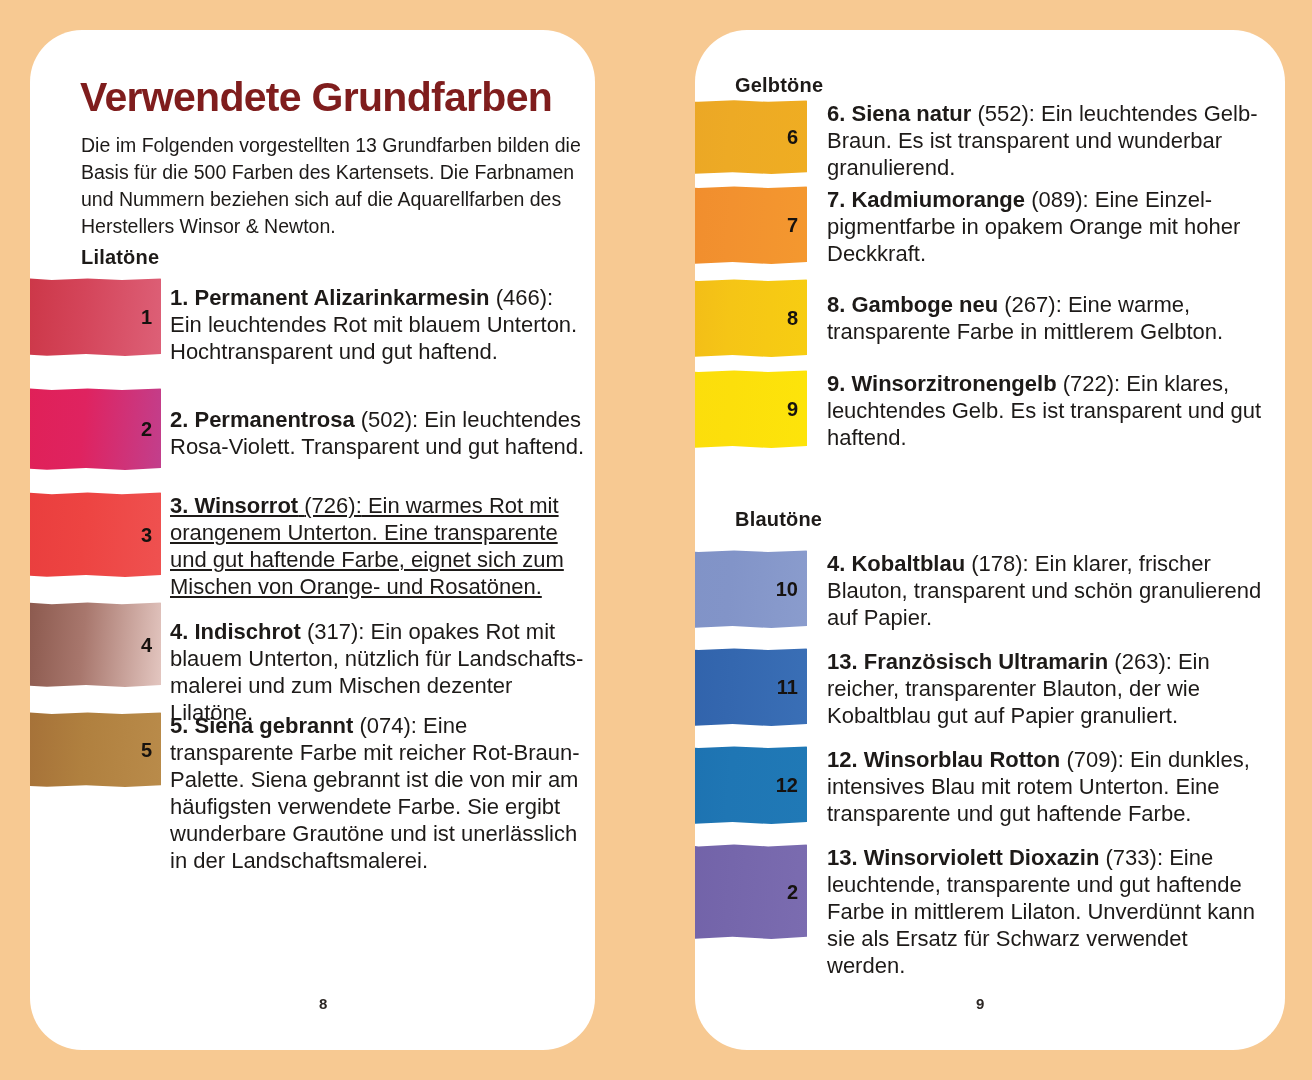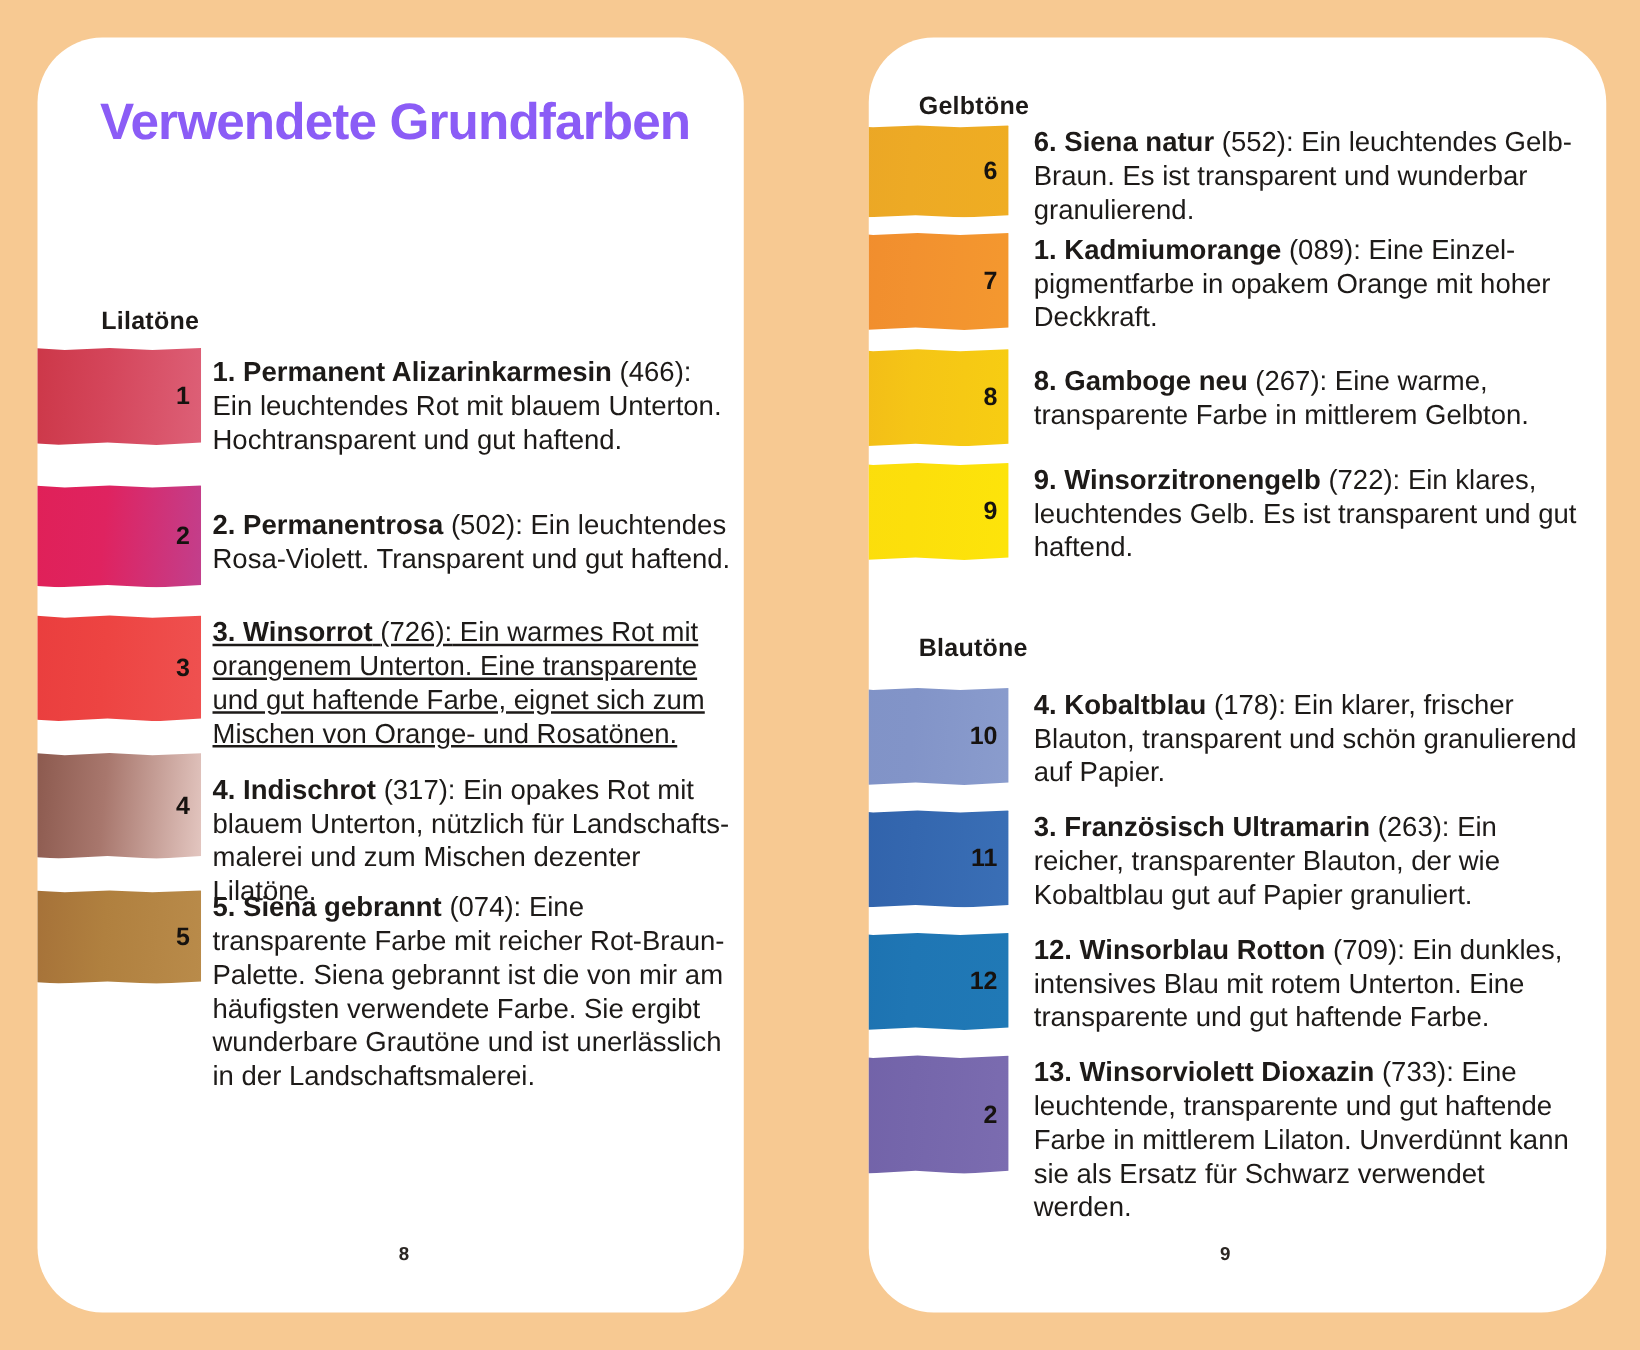--- a/index.html
+++ b/index.html
@@ -37,7 +37,7 @@
     font-size: 41px;
     font-weight: bold;
     letter-spacing: -0.7px;
-    color: #8b5cf6;
+    color: #7f1d1d;
     white-space: nowrap;
   }
   .intro {

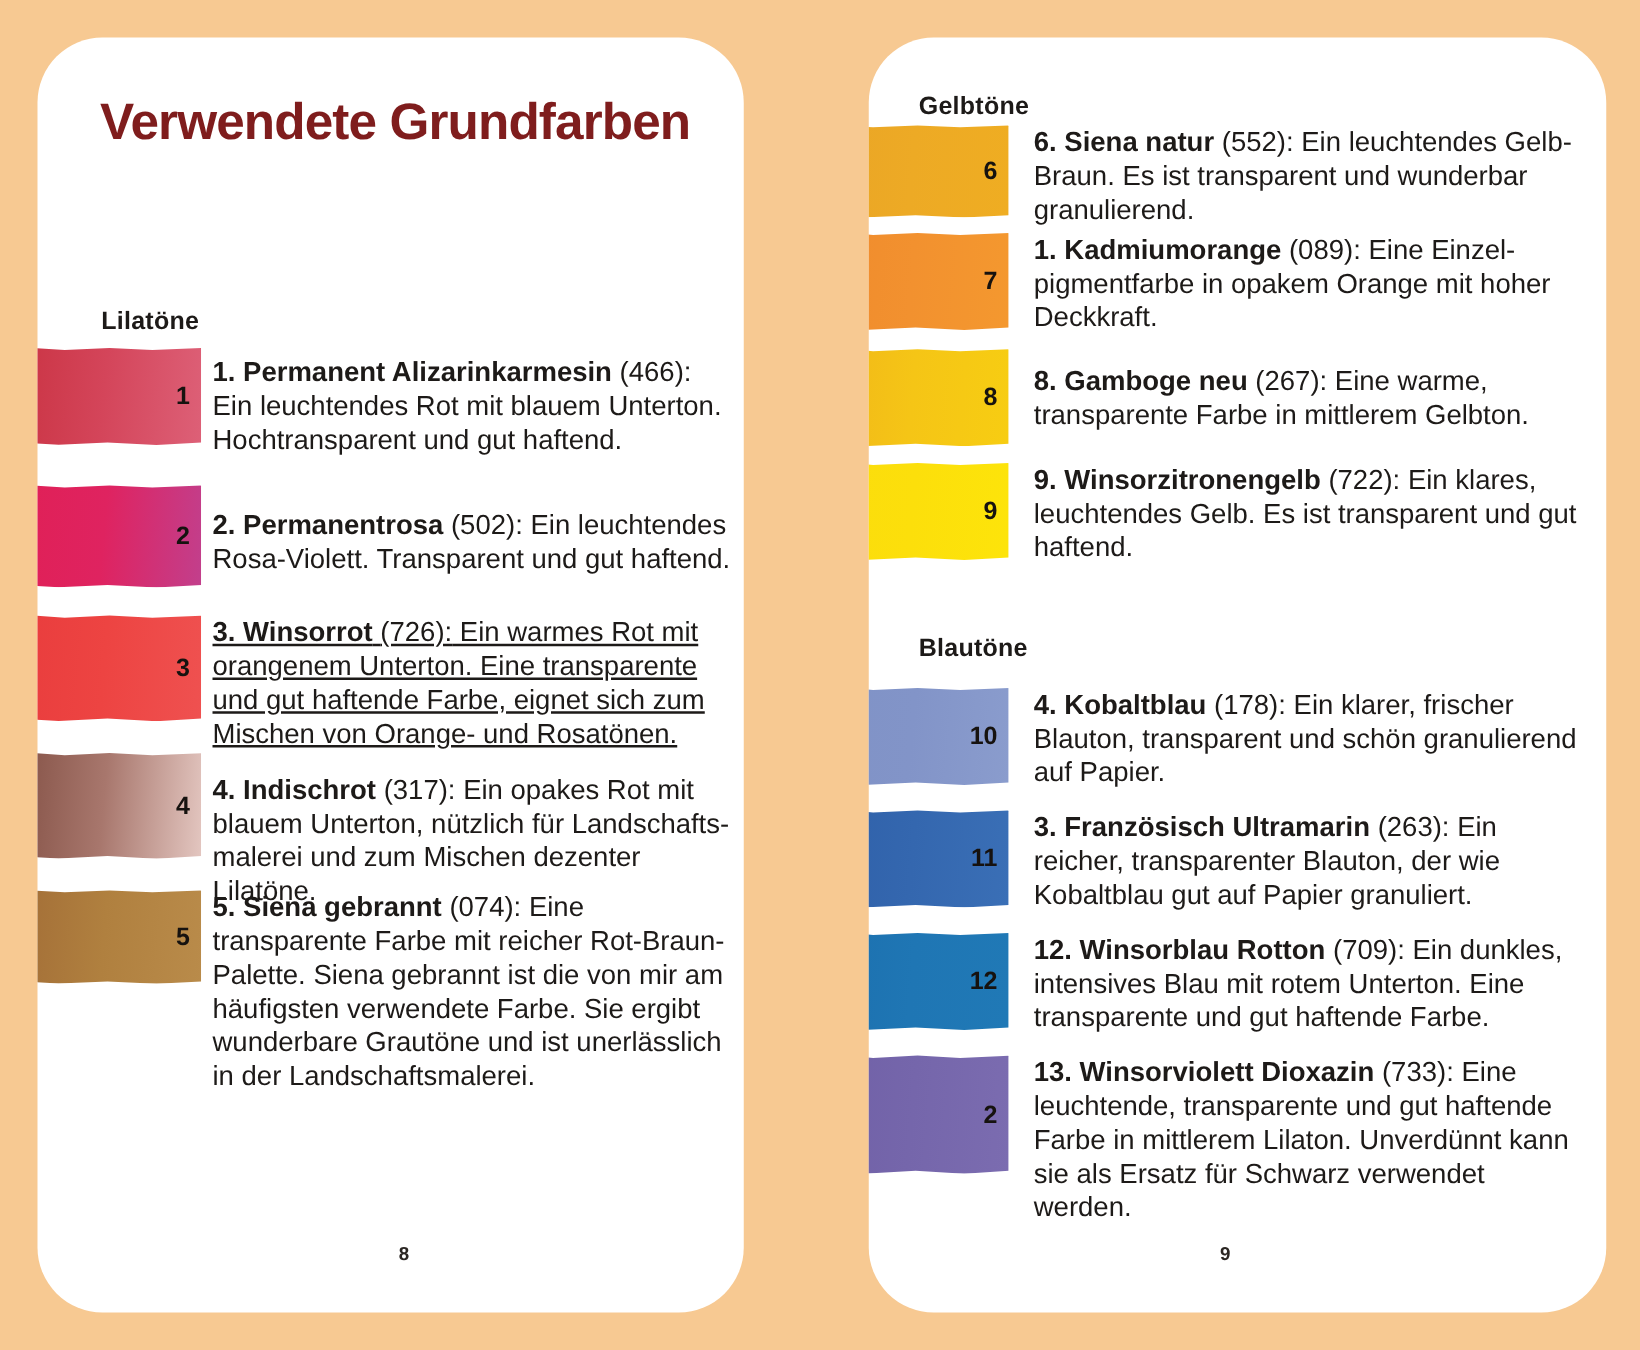--- a/index.html
+++ b/index.html
@@ -106,6 +106,7 @@
 
   <div class="page page-left">
     <div class="title">Verwendete Grundfarben</div>
+    <div class="intro">Die im Folgenden vorgestellten 13 Grundfarben bilden die Basis für die 500 Farben des Kartensets. Die Farbnamen und Nummern beziehen sich auf die Aquarellfarben des Herstellers Winsor &amp; Newton.</div>
     <div class="section-head sec-rot">Lilatöne</div>
     <div id="left-entries">
         <div class="entry" style="left: 0px; top: 248px; width: 100%;">

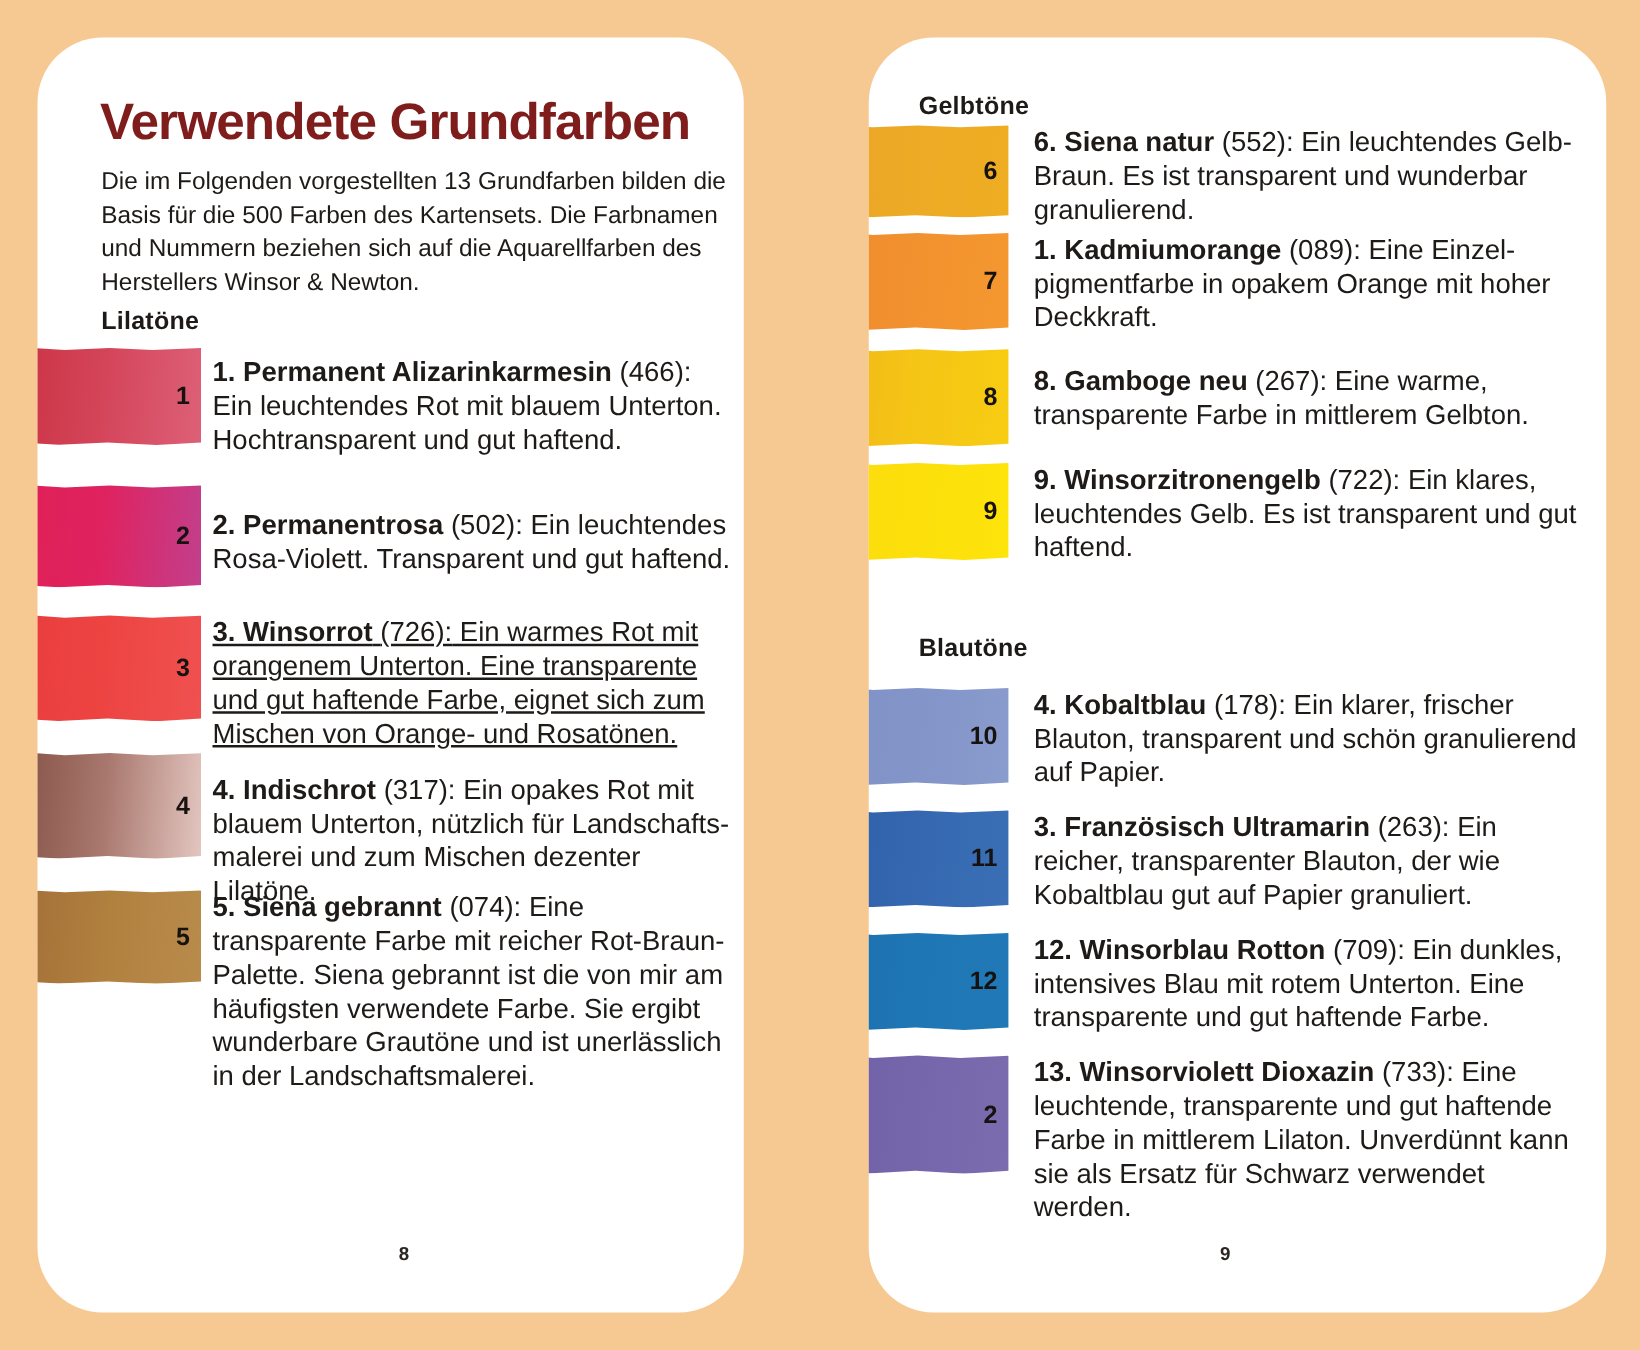--- a/index.html
+++ b/index.html
@@ -157,7 +157,7 @@
           <div class="swatch" style="left: -50px; width: 162px; height: 78px; background: linear-gradient(95deg, rgb(239, 138, 44) 0%, rgb(242, 145, 47) 52%, rgb(244, 152, 47) 100%); clip-path: polygon(0px 2%, 14% 0px, 33% 2.5%, 55% 0.5%, 76% 2.5%, 100% 0.6%, 100% 97.5%, 78% 100%, 54% 97.5%, 30% 99.8%, 12% 97.6%, 0px 99.6%);">
             <div class="swatch-num">7</div>
           </div>
-          <div class="entry-text" style="left: 132px; top: 0px; width: 440px;"><b>1. Kadmiumorange</b> <span> (089):</span><span> Eine Einzel­pigmentfarbe in opakem Orange mit hoher Deckkraft.</span></div>
+          <div class="entry-text" style="left: 132px; top: 0px; width: 440px;"><b>7. Kadmiumorange</b> <span> (089):</span><span> Eine Einzel­pigmentfarbe in opakem Orange mit hoher Deckkraft.</span></div>
         </div>
         <div class="entry" style="left: 0px; top: 249px; width: 100%;">
           <div class="swatch" style="left: -50px; width: 162px; height: 78px; background: linear-gradient(95deg, rgb(240, 180, 26) 0%, rgb(245, 197, 22) 52%, rgb(247, 205, 18) 100%); clip-path: polygon(0px 2%, 14% 0px, 33% 2.5%, 55% 0.5%, 76% 2.5%, 100% 0.6%, 100% 97.5%, 78% 100%, 54% 97.5%, 30% 99.8%, 12% 97.6%, 0px 99.6%);">

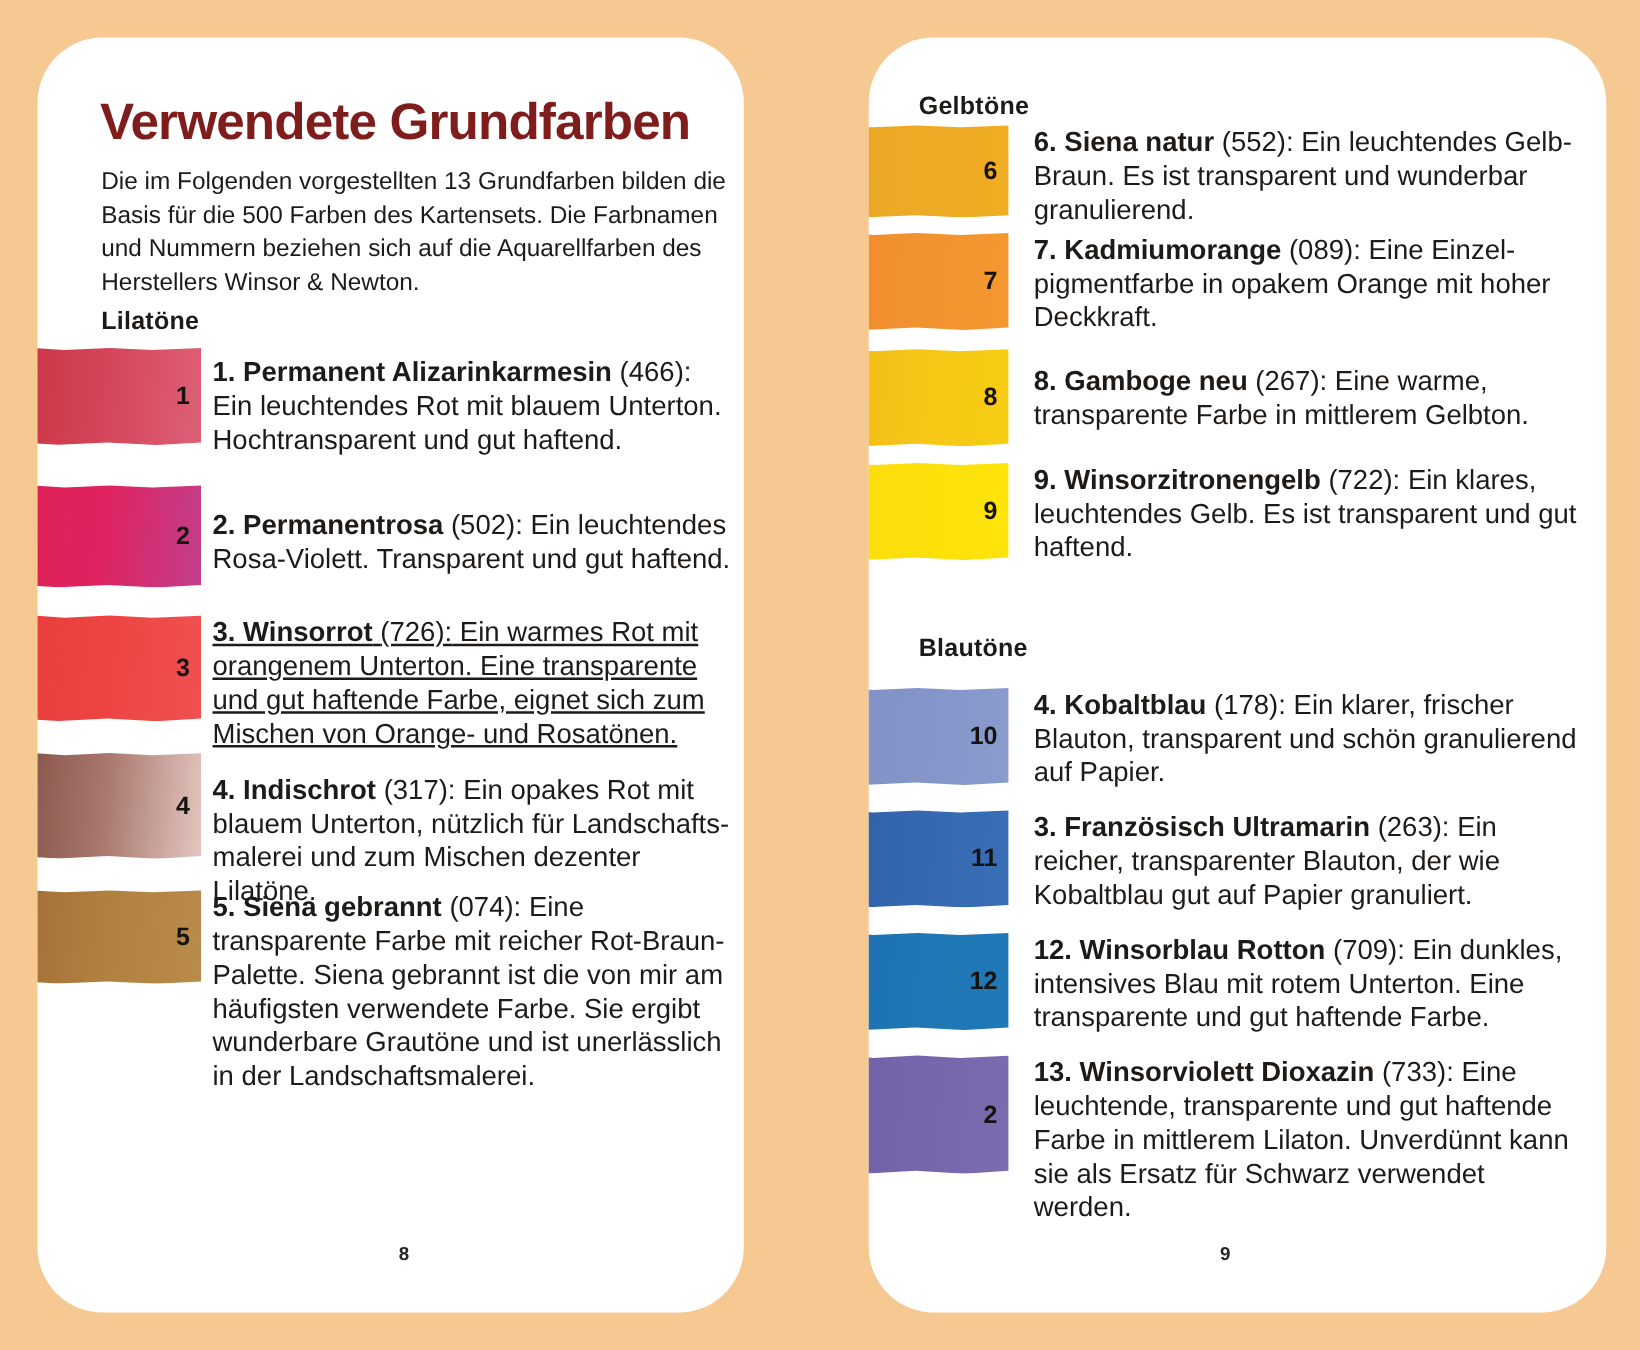--- a/index.html
+++ b/index.html
@@ -181,7 +181,7 @@
           <div class="swatch" style="left: -50px; width: 162px; height: 78px; background: linear-gradient(95deg, rgb(46, 95, 168) 0%, rgb(52, 103, 175) 52%, rgb(58, 111, 182) 100%); clip-path: polygon(0px 2%, 14% 0px, 33% 2.5%, 55% 0.5%, 76% 2.5%, 100% 0.6%, 100% 97.5%, 78% 100%, 54% 97.5%, 30% 99.8%, 12% 97.6%, 0px 99.6%);">
             <div class="swatch-num">11</div>
           </div>
-          <div class="entry-text" style="left: 132px; top: 0px; width: 440px;"><b>3. Französisch Ultramarin</b> <span> (263):</span><span> Ein reicher, transparenter Blauton, der wie Kobaltblau gut auf Papier granuliert.</span></div>
+          <div class="entry-text" style="left: 132px; top: 0px; width: 440px;"><b>13. Französisch Ultramarin</b> <span> (263):</span><span> Ein reicher, transparenter Blauton, der wie Kobaltblau gut auf Papier granuliert.</span></div>
         </div>
         <div class="entry" style="left: 0px; top: 716px; width: 100%;">
           <div class="swatch" style="left: -50px; width: 162px; height: 78px; background: linear-gradient(95deg, rgb(27, 111, 174) 0%, rgb(31, 118, 180) 52%, rgb(32, 121, 182) 100%); clip-path: polygon(0px 2%, 14% 0px, 33% 2.5%, 55% 0.5%, 76% 2.5%, 100% 0.6%, 100% 97.5%, 78% 100%, 54% 97.5%, 30% 99.8%, 12% 97.6%, 0px 99.6%);">

